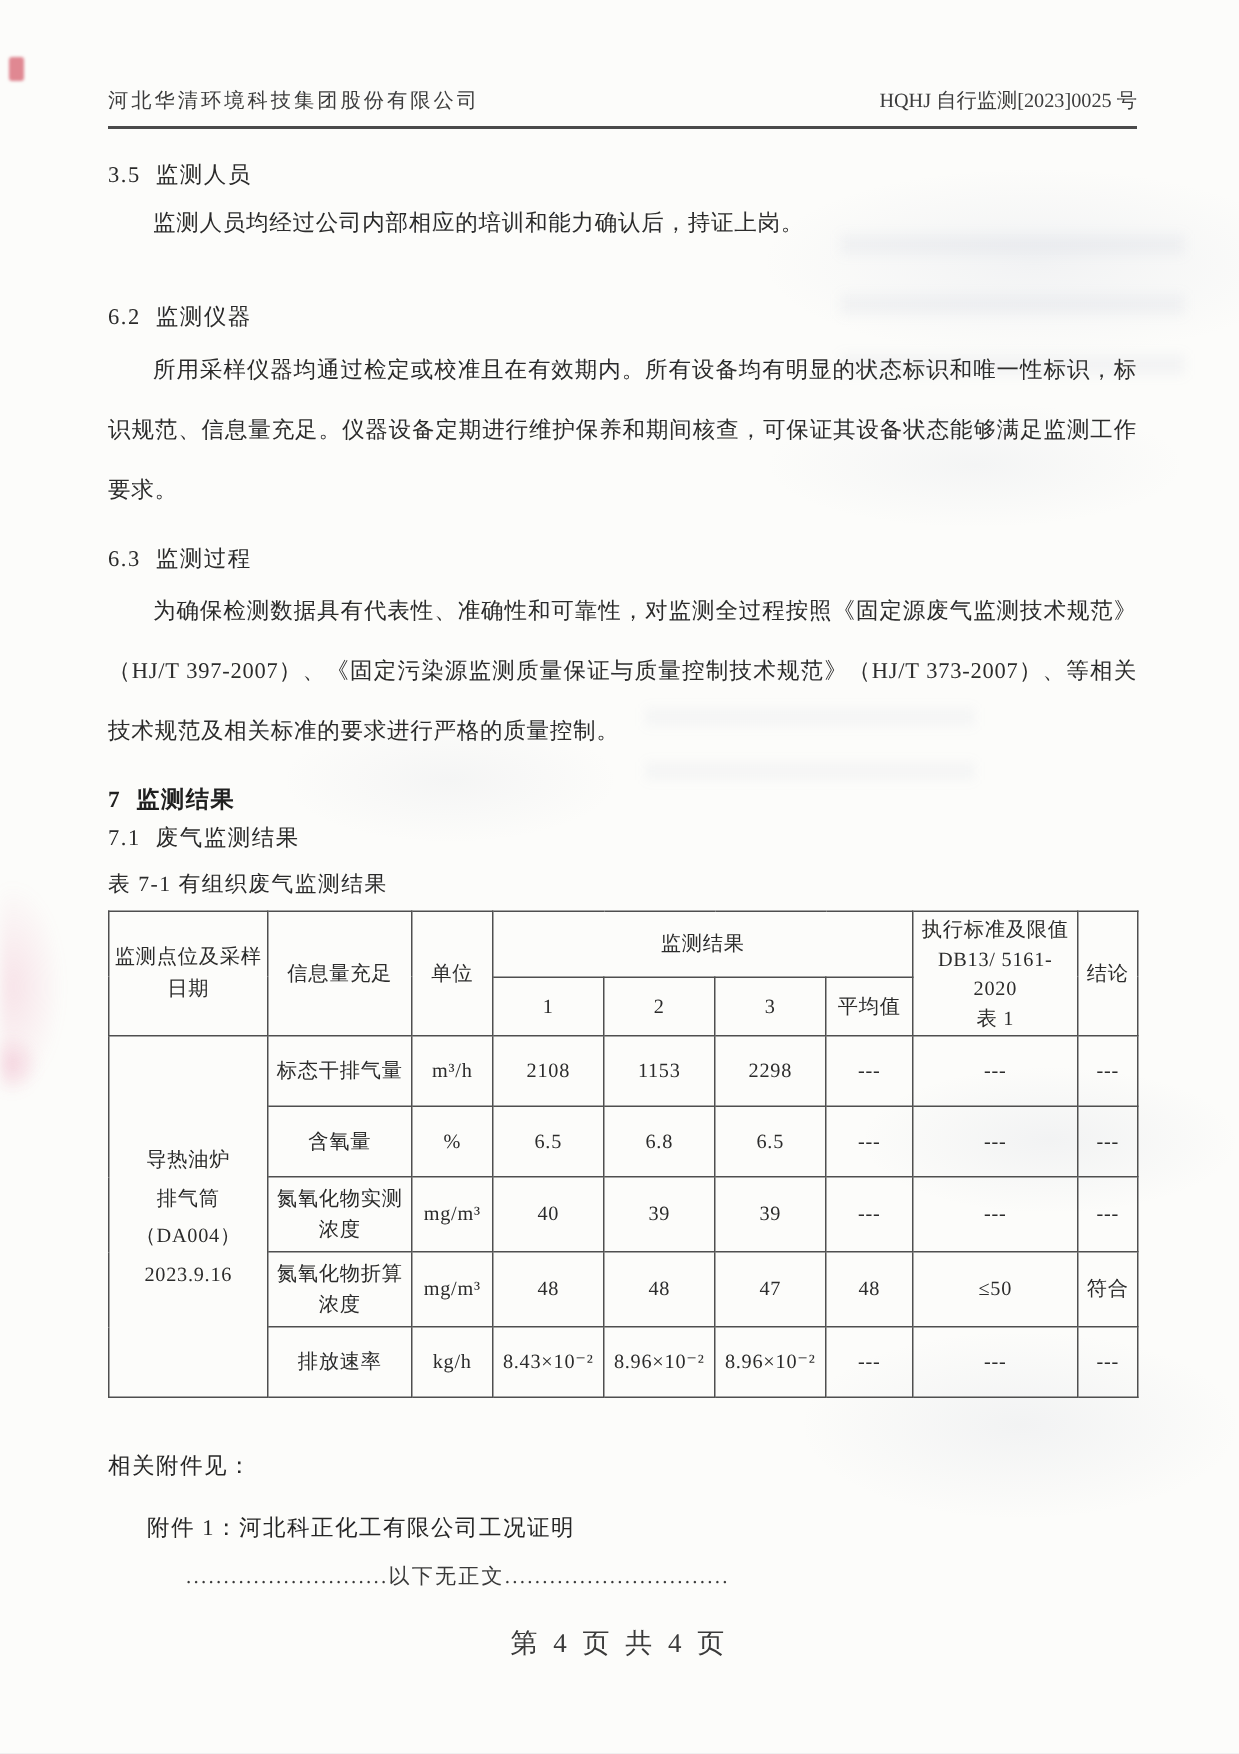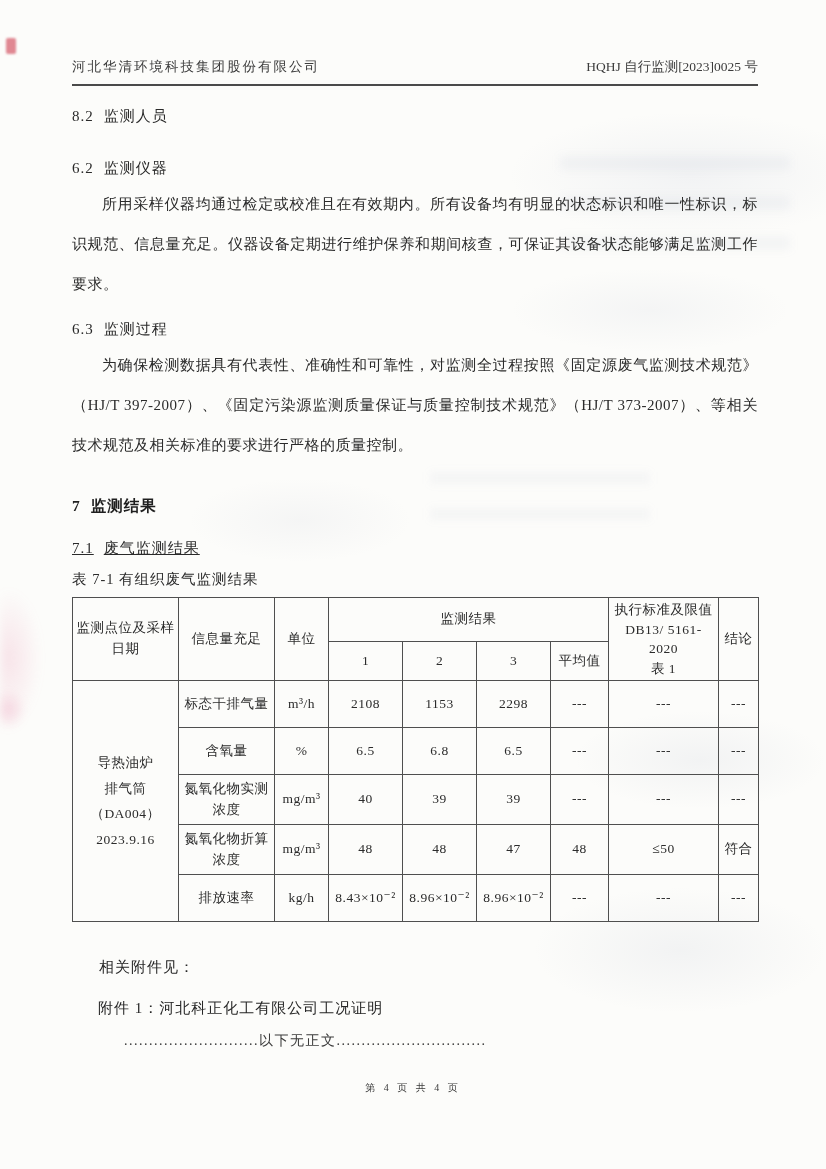--- a/index.html
+++ b/index.html
@@ -103,7 +103,7 @@
 
 
     <div class="h-minor h61">
-      <span class="sec-num">8.2</span><span>监测人员</span>
+      <span class="sec-num">3.5</span><span>监测人员</span>
     </div>
 
     <div class="h-minor h62">

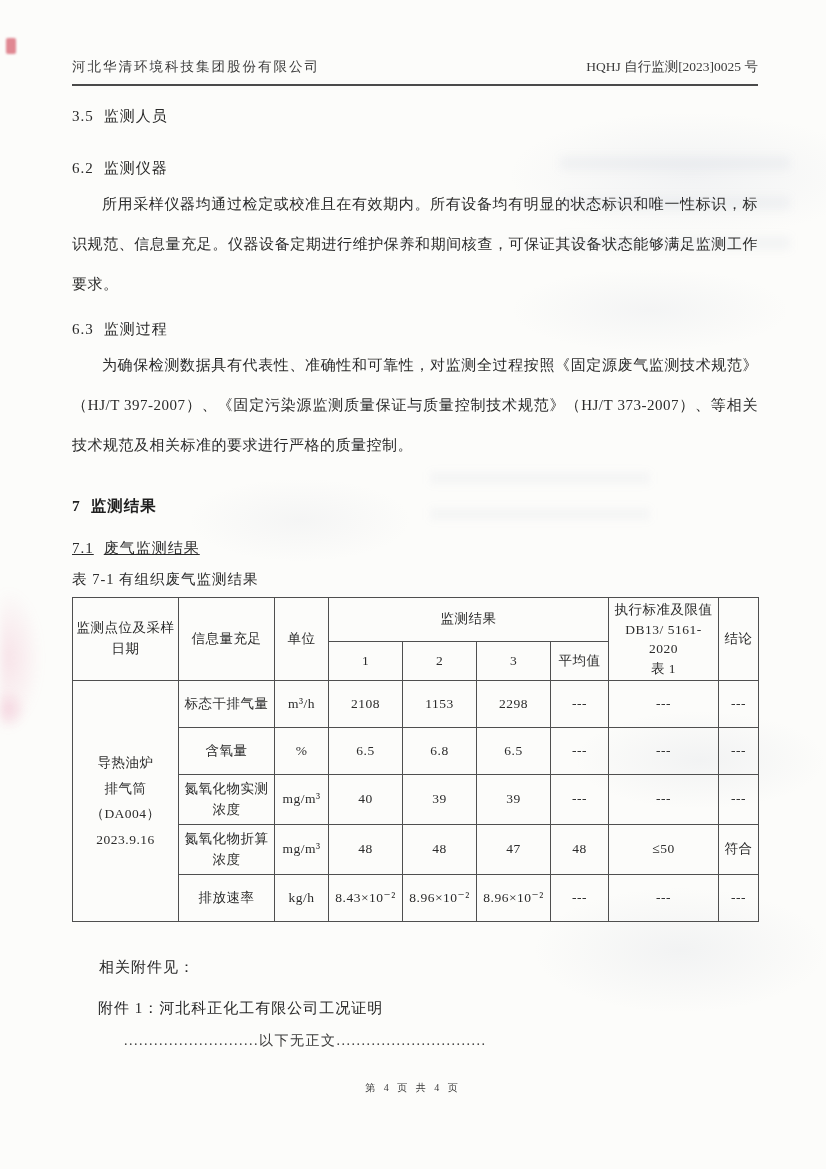--- a/index.html
+++ b/index.html
@@ -105,6 +105,7 @@
     <div class="h-minor h61">
       <span class="sec-num">3.5</span><span>监测人员</span>
     </div>
+    <p class="para single">监测人员均经过公司内部相应的培训和能力确认后，持证上岗。</p>
 
     <div class="h-minor h62">
       <span class="sec-num">6.2</span><span>监测仪器</span>

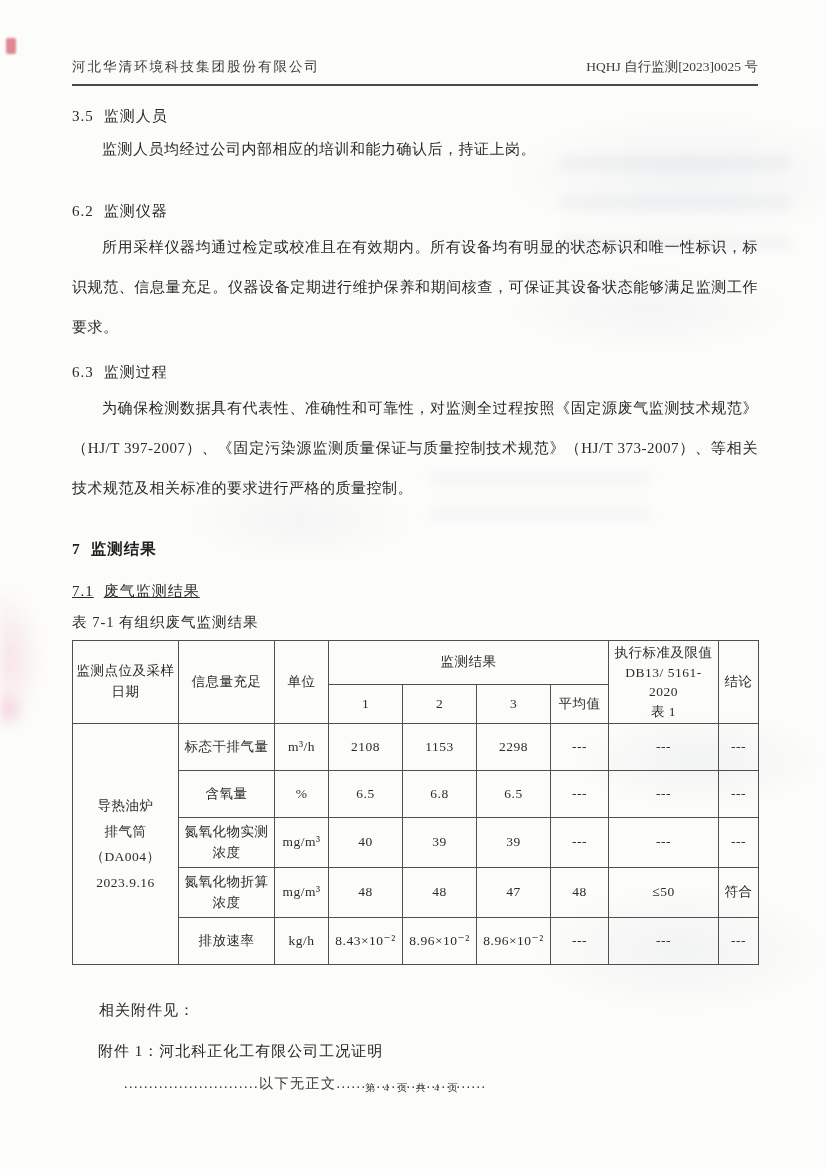--- a/index.html
+++ b/index.html
@@ -46,7 +46,7 @@
   .h61 { margin-top: 21px; }
   .h62 { margin-top: 33px; }
   .h63 { margin-top: 16px; }
-  .h7  { margin-top: 31px; }
+  .h7  { margin-top: 15px; }
   .h71 { margin-top: 22px; text-decoration: underline; }
 
   .para {

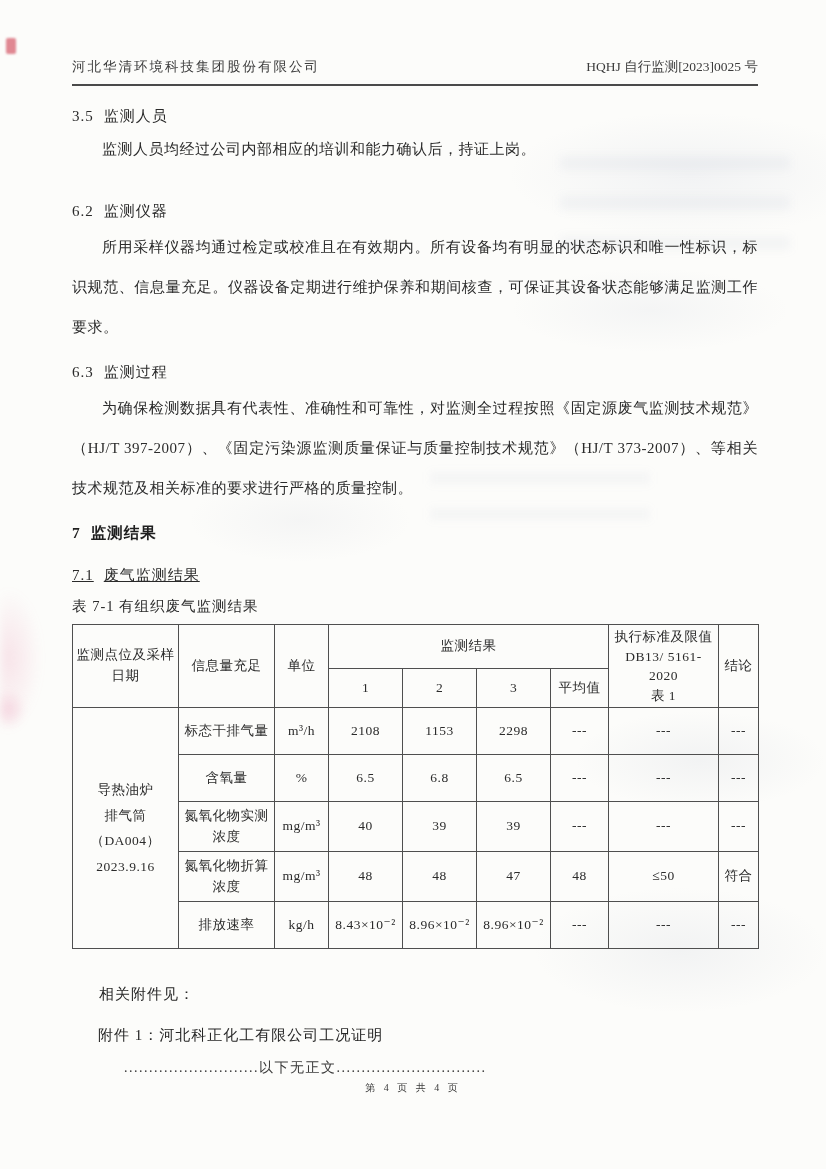--- a/index.html
+++ b/index.html
@@ -47,7 +47,7 @@
   .h62 { margin-top: 33px; }
   .h63 { margin-top: 16px; }
   .h7  { margin-top: 15px; }
-  .h71 { margin-top: 22px; text-decoration: underline; }
+  .h71 { margin-top: 5px; }
 
   .para {
     font-size: 15px; line-height: 40px; text-indent: 2em;

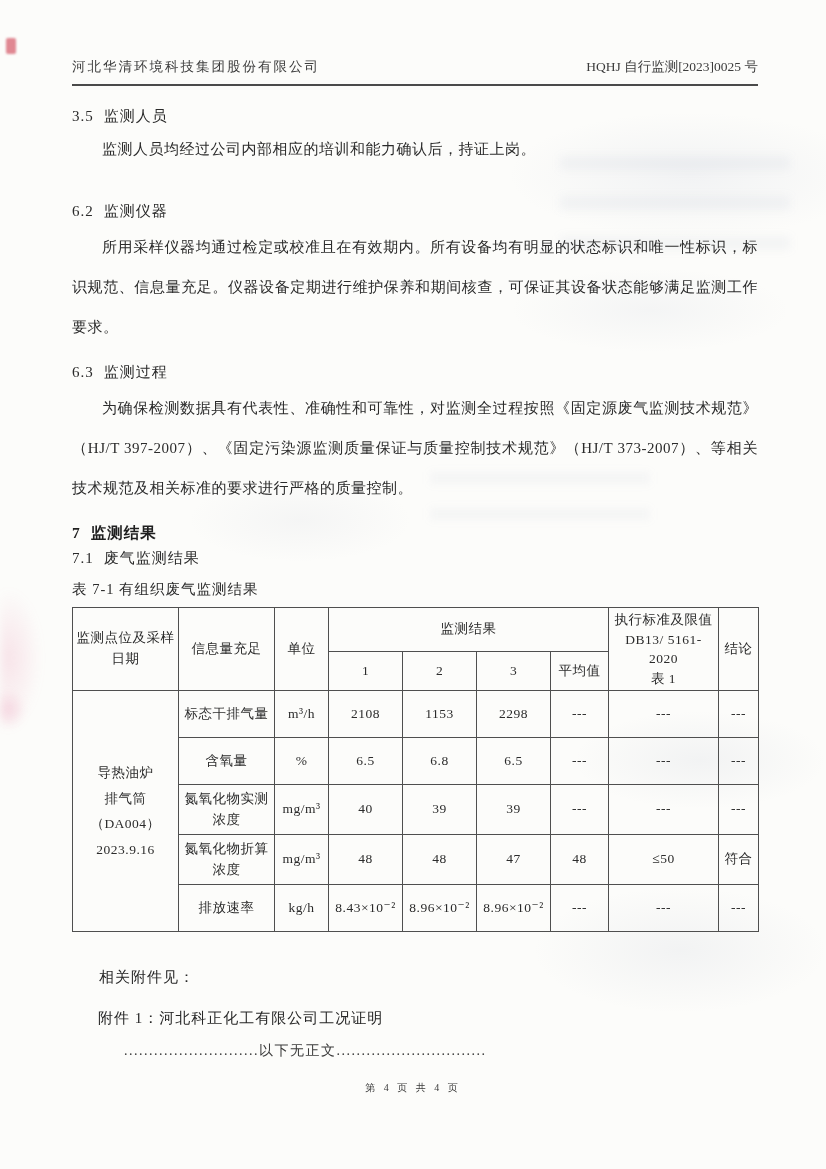--- a/index.html
+++ b/index.html
@@ -74,7 +74,7 @@
   .std-lines span { display: block; line-height: 1.45; }
   .point-cell span { display: block; line-height: 1.9; }
 
-  .attach-intro { margin-top: 36px; font-size: 15px; letter-spacing: 1px; margin-left: 27px; }
+  .attach-intro { margin-top: 36px; font-size: 15px; letter-spacing: 1px; }
   .attach-item  { margin-top: 22px; padding-left: 26px; font-size: 15px; letter-spacing: 1px; }
   .end-note { margin-top: 14px; padding-left: 52px; font-size: 14px; color: #3a3a3a;
     letter-spacing: 1.5px; white-space: nowrap; }

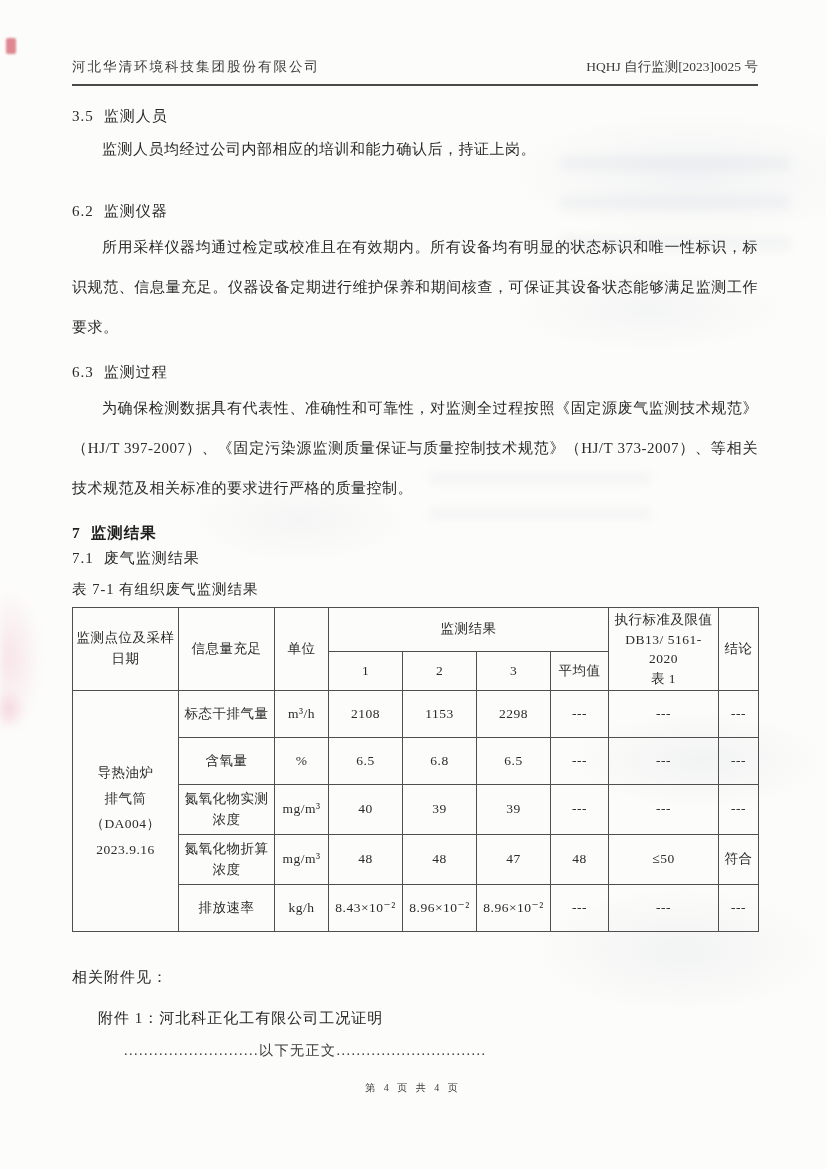--- a/index.html
+++ b/index.html
@@ -79,8 +79,8 @@
   .end-note { margin-top: 14px; padding-left: 52px; font-size: 14px; color: #3a3a3a;
     letter-spacing: 1.5px; white-space: nowrap; }
 
-  .page-footer { position: absolute; left: 0; right: 0; bottom: 74px;
-    text-align: center; font-size: 10px; color: #3a3a3a; letter-spacing: 3px; }
+  .page-footer { position: absolute; left: 0; right: 0; bottom: 62px;
+    text-align: center; font-size: 18px; color: #3a3a3a; letter-spacing: 3px; }
 </style>
 </head>
 <body>

